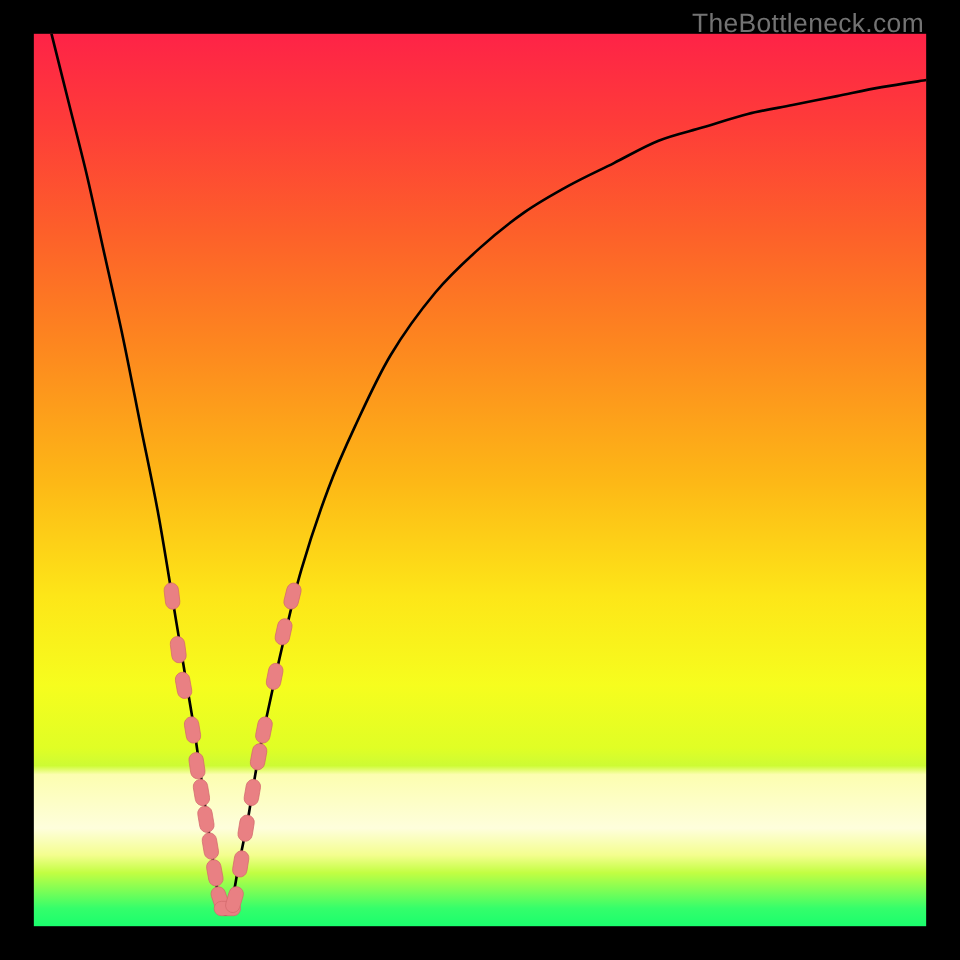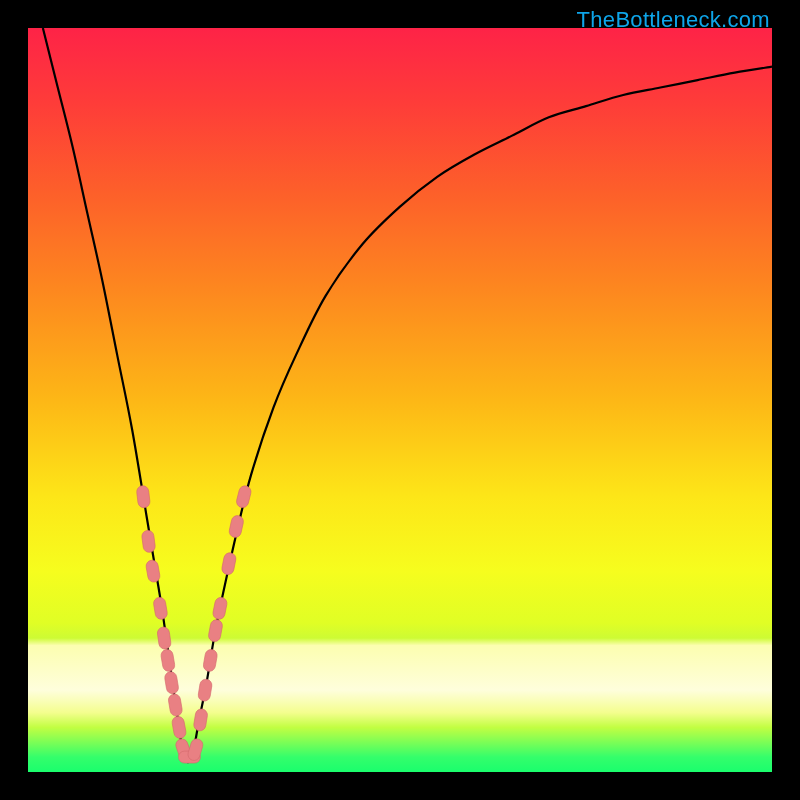--- a/index.html
+++ b/index.html
@@ -36,7 +36,7 @@
     top: 7px;
     font-size: 22px;
     font-weight: 500;
-    color: #0ea5e9;
+    color: #737373;
     letter-spacing: 0.3px;
     font-family: Arial, sans-serif;
   }

